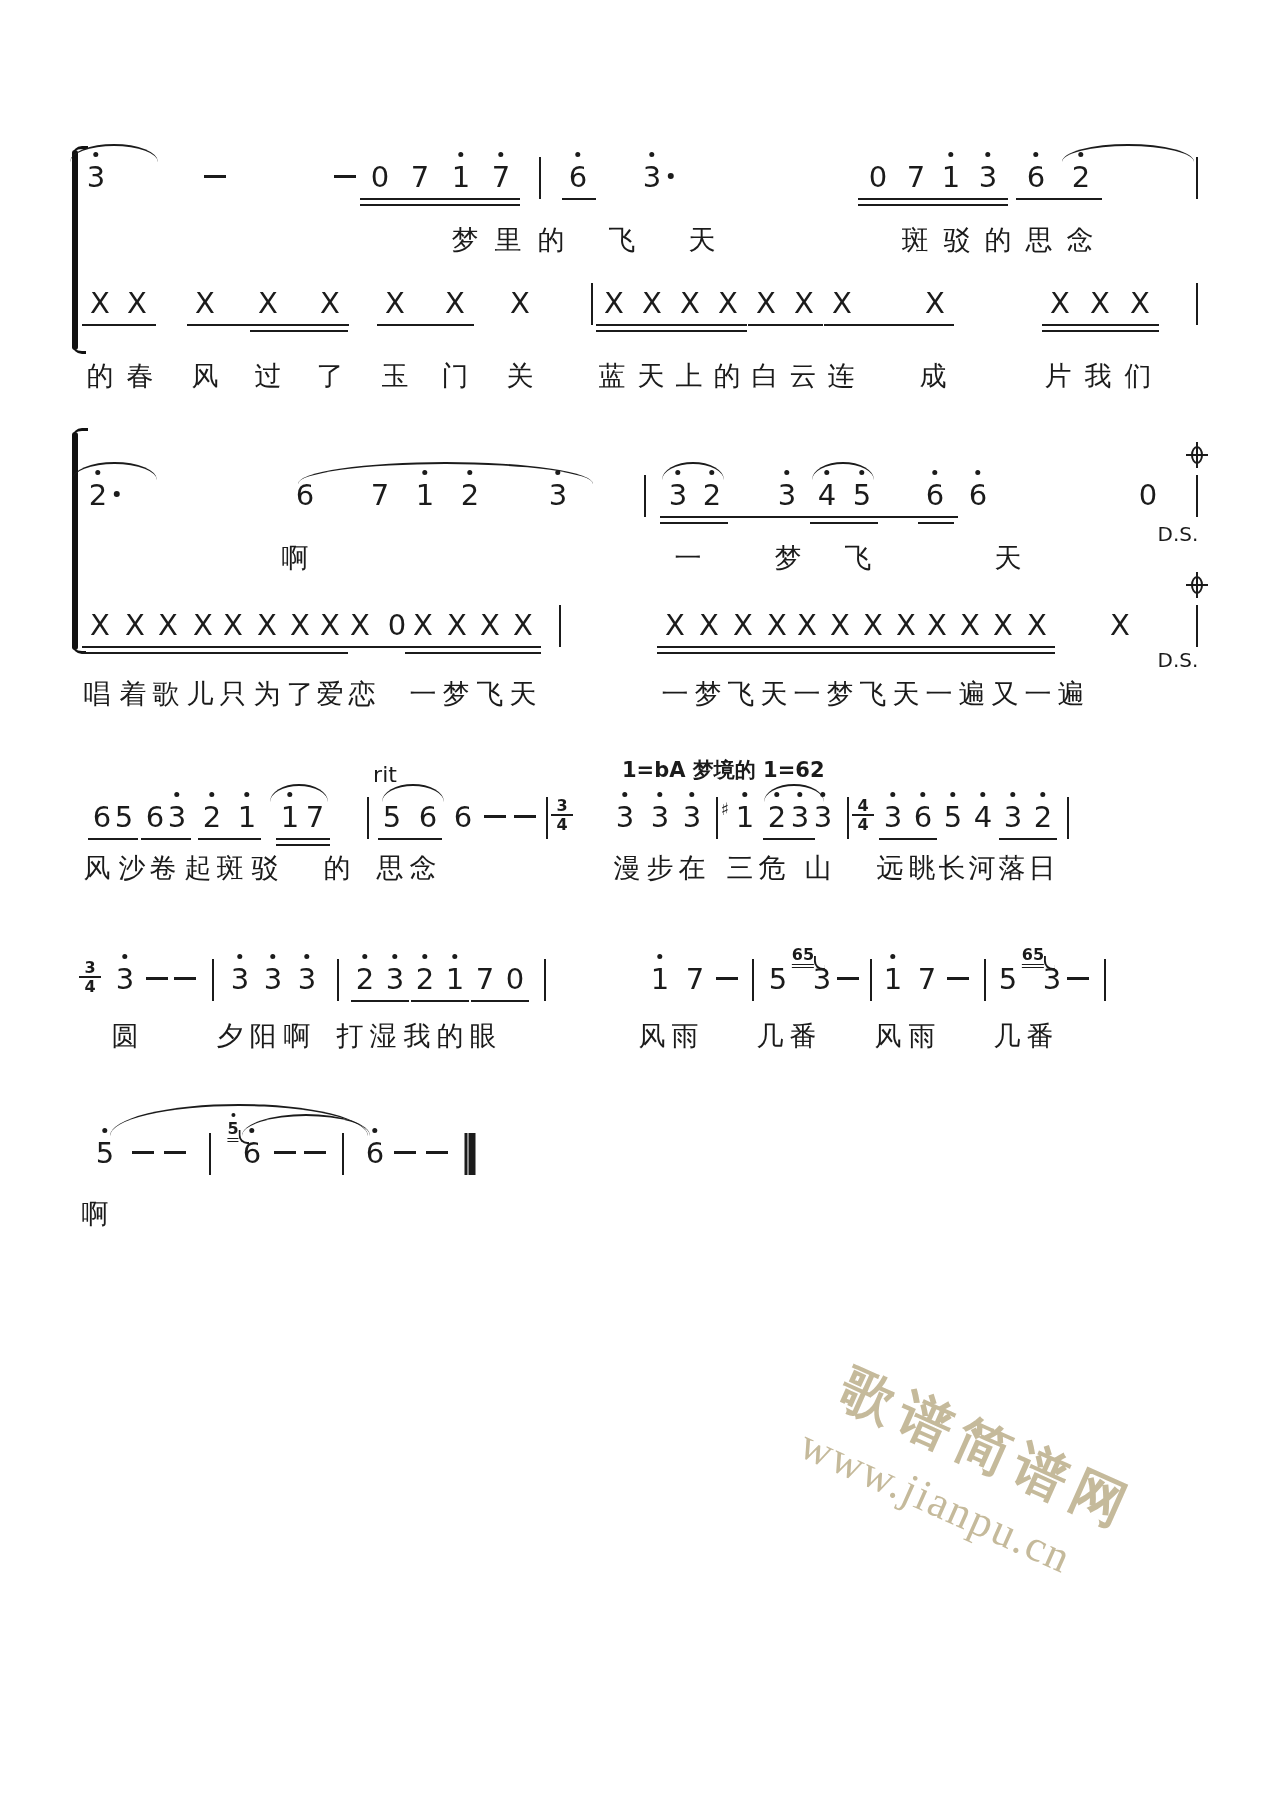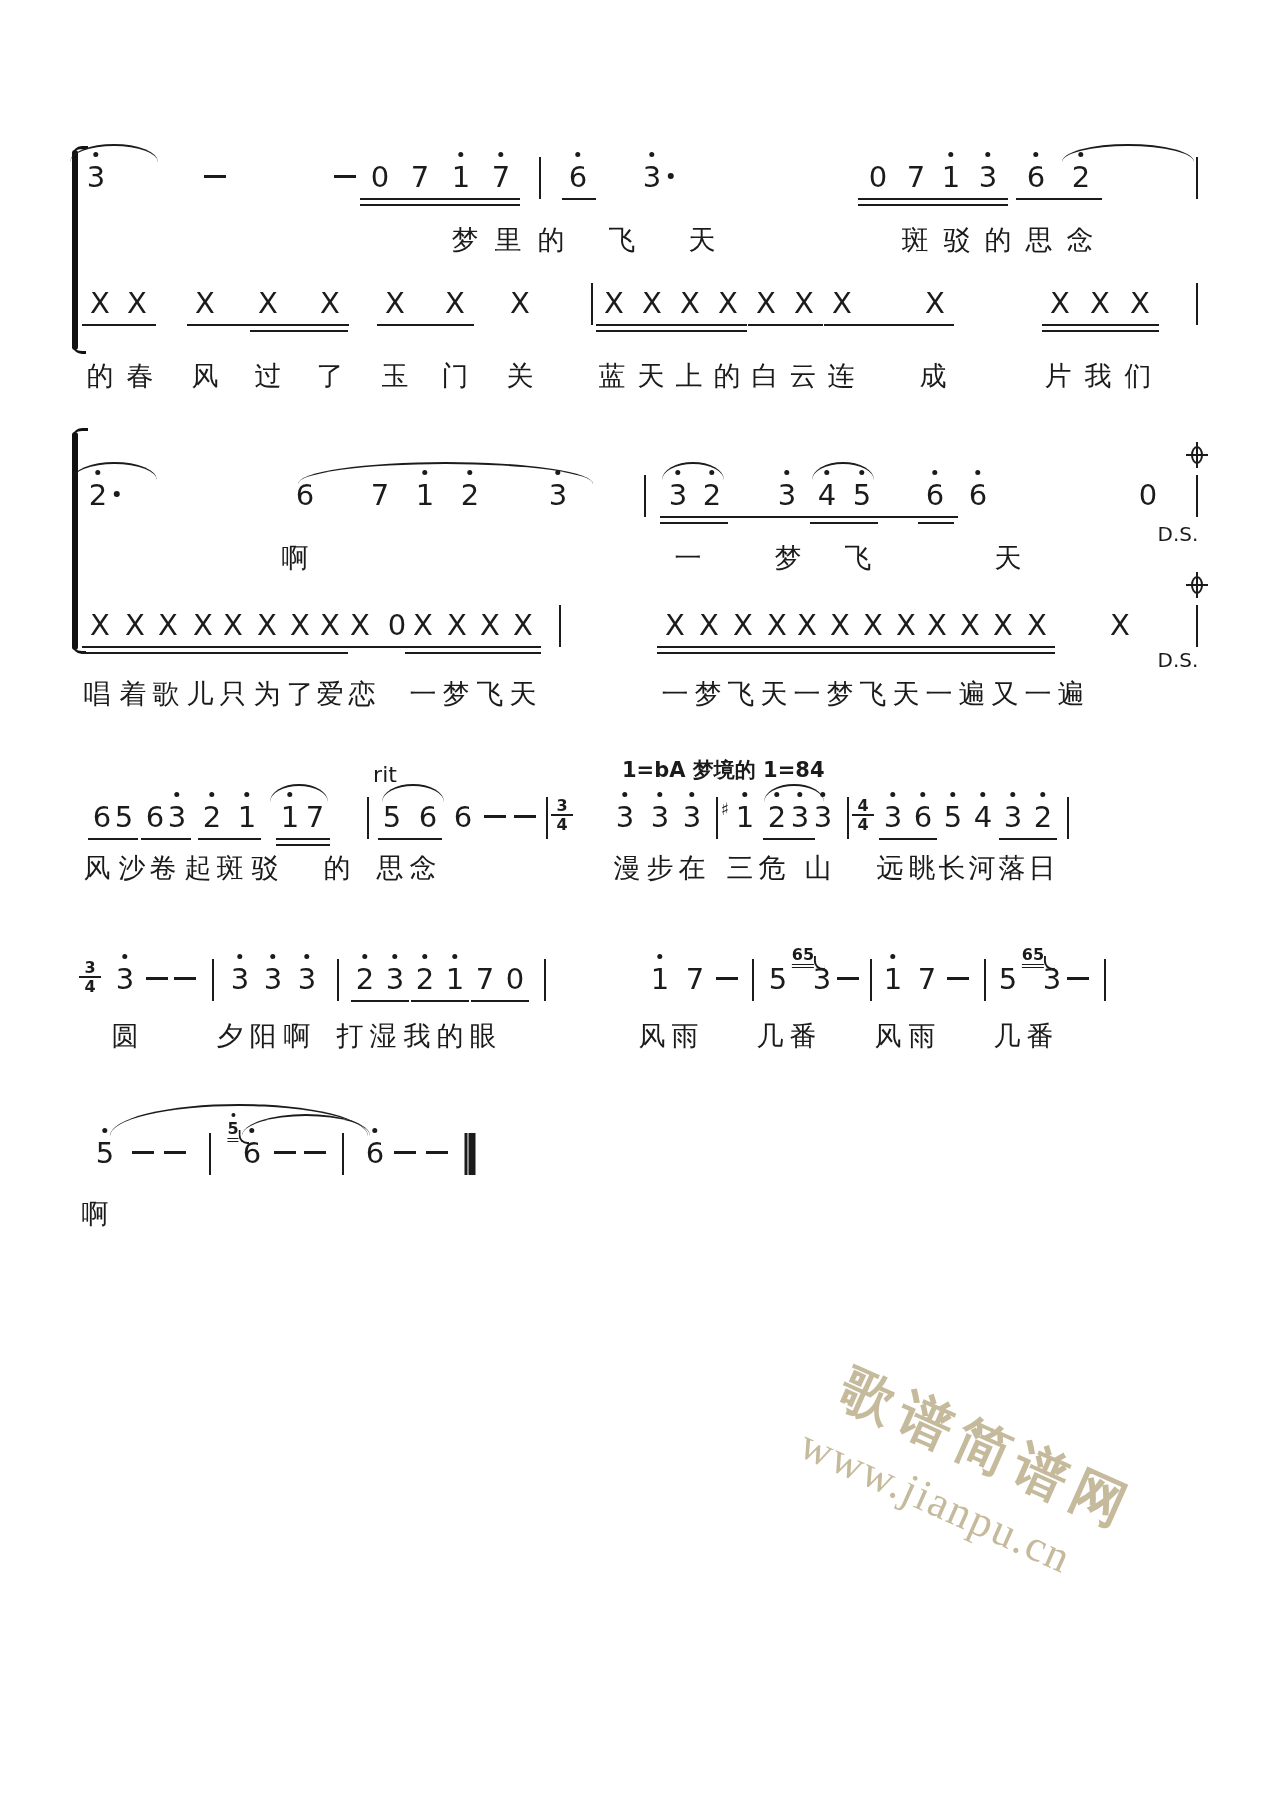--- a/index.html
+++ b/index.html
@@ -262,7 +262,7 @@
         <div class="lyr" style="left: 1071px;">遍</div>
       </div>
       <div class="row" style="top: 800px;">
-        <div class="ann" style="left: 622px; top: -44px; font-size: 21px; font-weight: bold;">1=bA 梦境的 1=84</div>
+        <div class="ann" style="left: 622px; top: -44px; font-size: 21px; font-weight: bold;">1=bA 梦境的 1=62</div>
         <div class="ann" style="left: 385px; top: -38px; font-size: 22px; transform: translateX(-50%);">rit</div>
         <div class="n" style="left: 102px;">6</div>
         <div class="n" style="left: 124px;">5</div>

